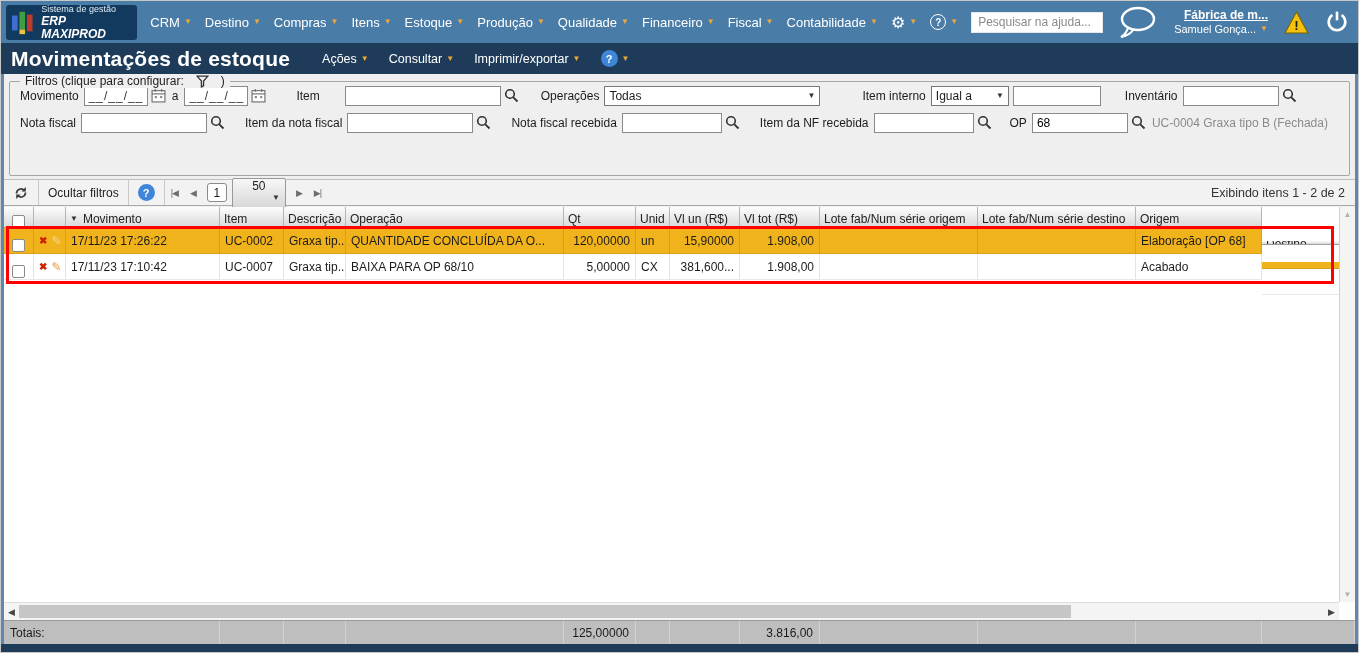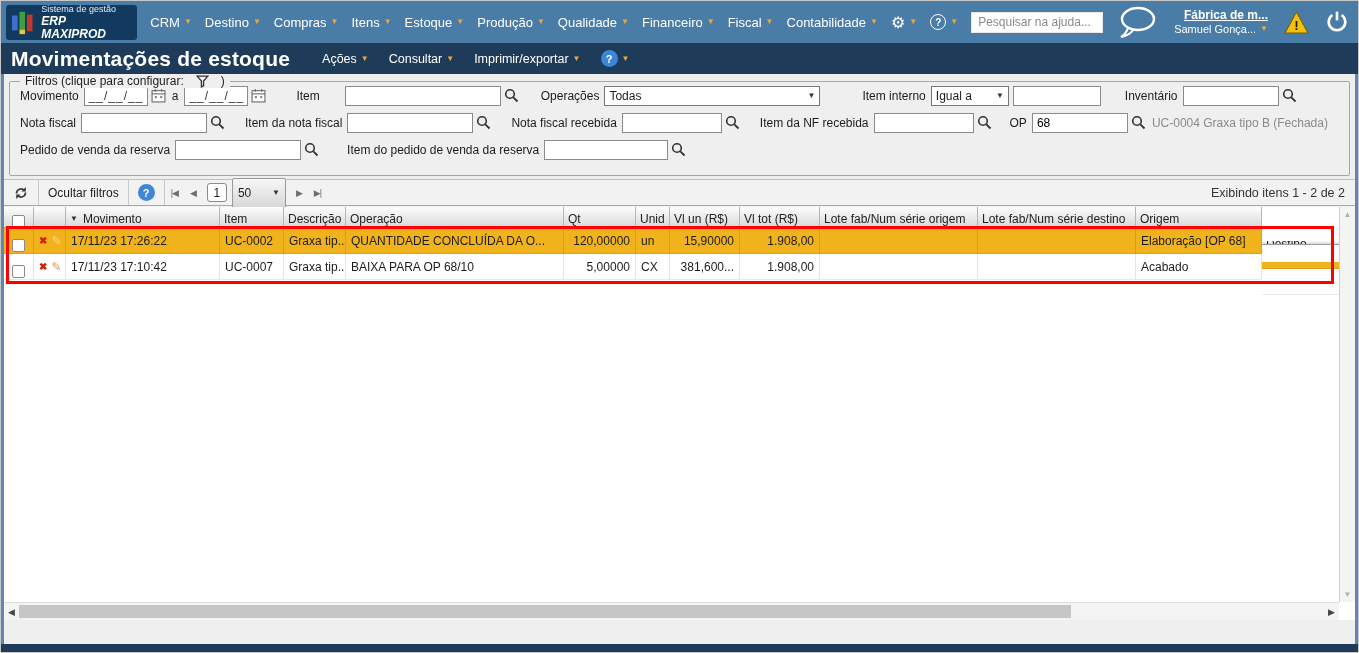--- a/index.html
+++ b/index.html
@@ -340,24 +340,6 @@
       <span class="graynote">UC-0004 Graxa tipo B (Fechada)</span>
     </div>
 
-    <div class="frow">
-      <span class="lbl">Pedido de venda da reserva</span>
-      <input class="inp" style="width: 126px;">
-      <span class="icobtn">
-        <svg width="15" height="15" viewBox="0 0 14 14">
-            <circle cx="5.6" cy="5.6" r="4" fill="none" stroke="#333" stroke-width="1.5"></circle>
-            <line x1="8.7" y1="8.7" x2="12.6" y2="12.6" stroke="#333" stroke-width="1.7"></line>
-          </svg>
-      </span>
-      <span class="lbl ml28">Item do pedido de venda da reserva</span>
-      <input class="inp" style="width: 124px;">
-      <span class="icobtn">
-        <svg width="15" height="15" viewBox="0 0 14 14">
-            <circle cx="5.6" cy="5.6" r="4" fill="none" stroke="#333" stroke-width="1.5"></circle>
-            <line x1="8.7" y1="8.7" x2="12.6" y2="12.6" stroke="#333" stroke-width="1.7"></line>
-          </svg>
-      </span>
-    </div>
   </div>
 
   <div class="gridbar">

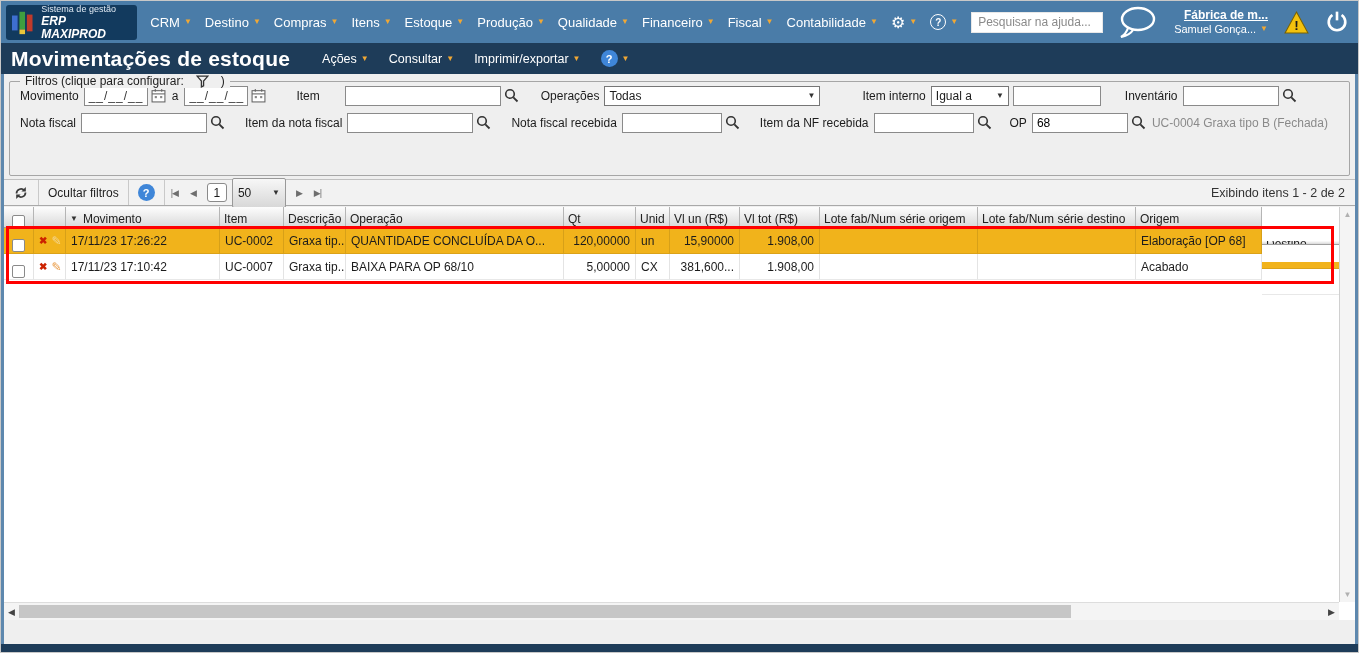--- a/index.html
+++ b/index.html
@@ -72,7 +72,7 @@
              display:flex; align-items:center; justify-content:center; margin:0 5px; font-size:12px; }
   .sizesel { width:54px; height:30px; border:1px solid #999; border-radius:2px;
              background:linear-gradient(#f7f7f7,#d8d8d8); display:flex; align-items:center;
-             padding:0 5px; font-size:12px; margin-right:4px; }
+             padding:0 5px; font-size:12px; margin-right:4px;flex-direction:column; }
   .items-info { margin-left:auto; padding-right:10px; color:#333; font-size:12.5px; }
 
   

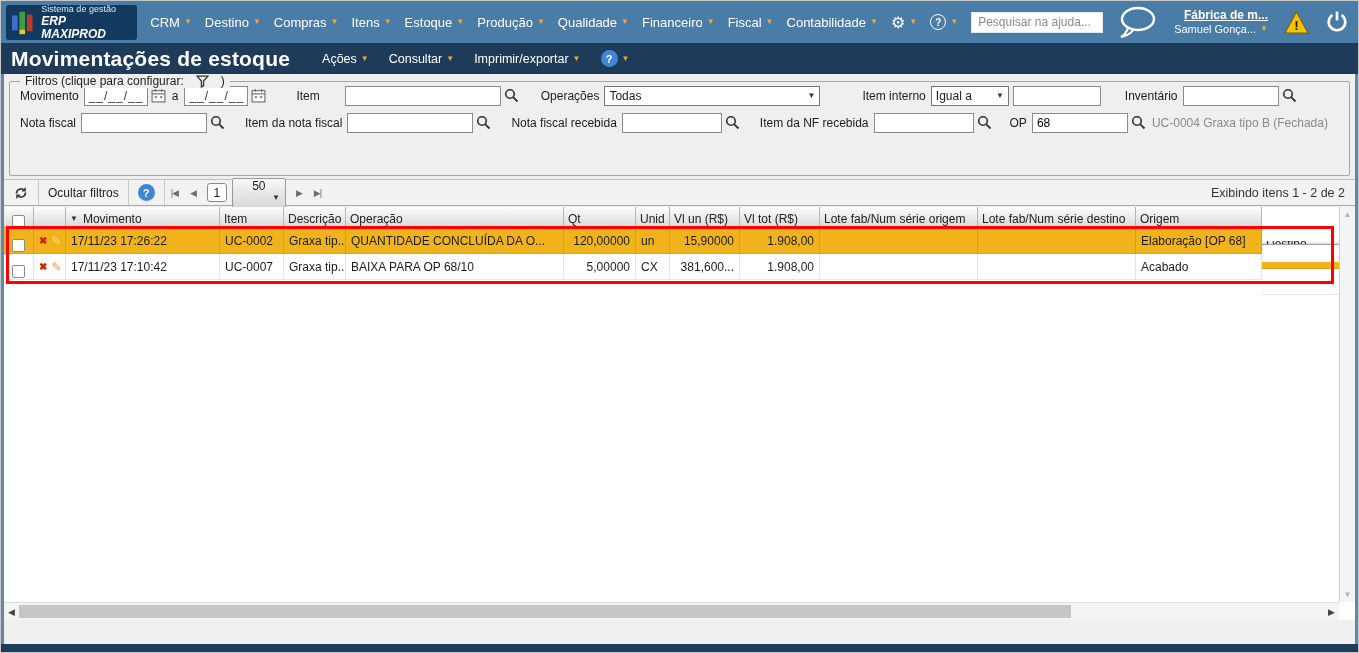--- a/index.html
+++ b/index.html
@@ -473,6 +473,20 @@
     </div>
   </div>
 
+  <div class="totals">
+    <div class="tcell t0">Totais:</div>
+    <div class="tcell t1"></div>
+    <div class="tcell t2"></div>
+    <div class="tcell t3"></div>
+    <div class="tcell t4 num">125,00000</div>
+    <div class="tcell t5"></div>
+    <div class="tcell t6"></div>
+    <div class="tcell t7 num">3.816,00</div>
+    <div class="tcell t8"></div>
+    <div class="tcell t9"></div>
+    <div class="tcell t10"></div>
+    <div class="tcell t11"></div>
+  </div>
 </div>
 
 <div class="bottomstrip"></div>

